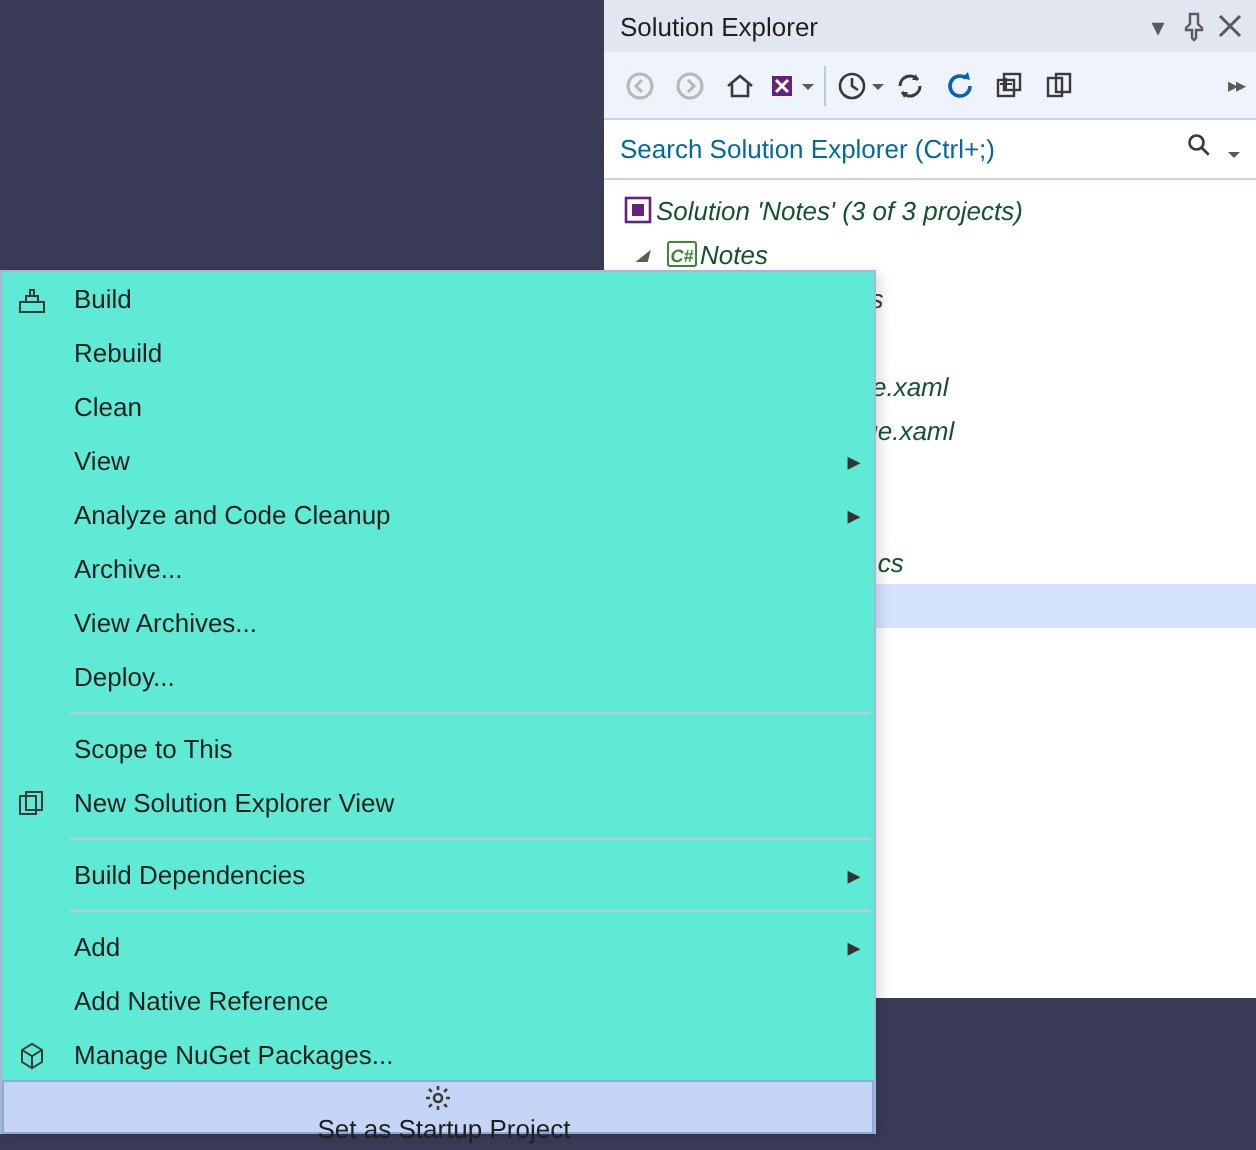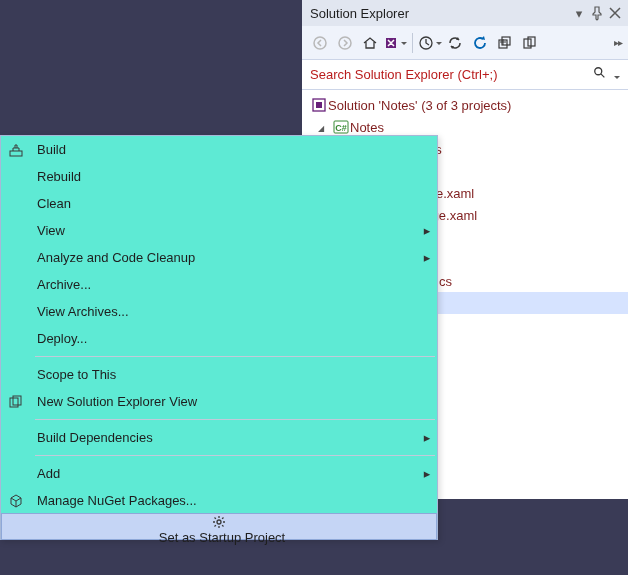--- a/index.html
+++ b/index.html
@@ -17,7 +17,7 @@
     .toolbar .dd::after { content: ""; display: inline-block; border: 3px solid transparent; border-top-color: #5a5a5a; margin-left: 2px; transform: translateY(2px); }
     .toolbar .overflow { margin-left: auto; font-size: 10px; color: #5a5a5a; letter-spacing: -1px; }
     
-    .search-bar { height: 30px; display: flex; align-items: center; padding: 0 8px; border-bottom: 1px solid #ccd5e8; color: #b91c1c; font-size: 13px; }
+    .search-bar { height: 30px; display: flex; align-items: center; padding: 0 8px; border-bottom: 1px solid #ccd5e8; color: #0369a1; font-size: 13px; }
     .search-bar .placeholder { flex: 1; }
     .search-bar .mag { font-size: 15px; color: #5a5a5a; cursor: pointer; }
     .search-bar .mag::after { content: ""; display: inline-block; border: 3px solid transparent; border-top-color: #5a5a5a; margin-left: 3px; transform: translateY(2px); }

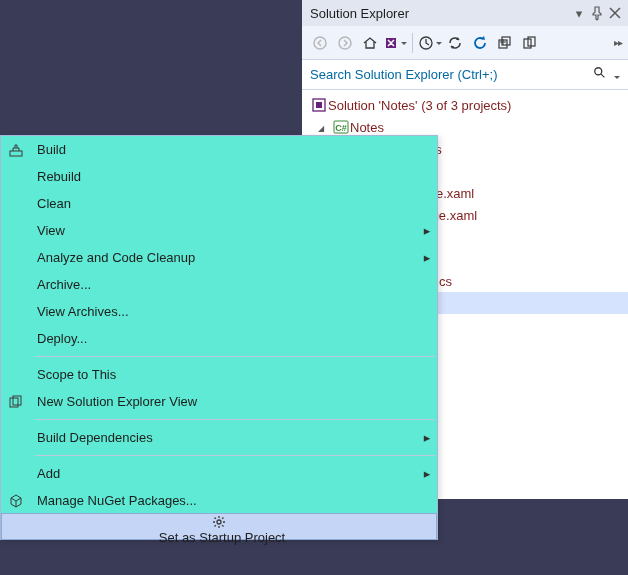--- a/index.html
+++ b/index.html
@@ -22,7 +22,7 @@
     .search-bar .mag { font-size: 15px; color: #5a5a5a; cursor: pointer; }
     .search-bar .mag::after { content: ""; display: inline-block; border: 3px solid transparent; border-top-color: #5a5a5a; margin-left: 3px; transform: translateY(2px); }
     
-    .tree { flex: 1; background: #fff; font-size: 13px; color: #7f1d1d; overflow: hidden; padding-top: 4px; }
+    .tree { flex: 1; background: #fff; font-size: 13px; color: #14532d; overflow: hidden; padding-top: 4px; font-style: italic; }
     .tree-row { height: 22px; display: flex; align-items: center; padding-left: 8px; white-space: nowrap; }
     .tree-row.selected { background: #d6e3ff; }
     .tree-row .arrow { width: 14px; color: #5a5a5a; font-size: 10px; }

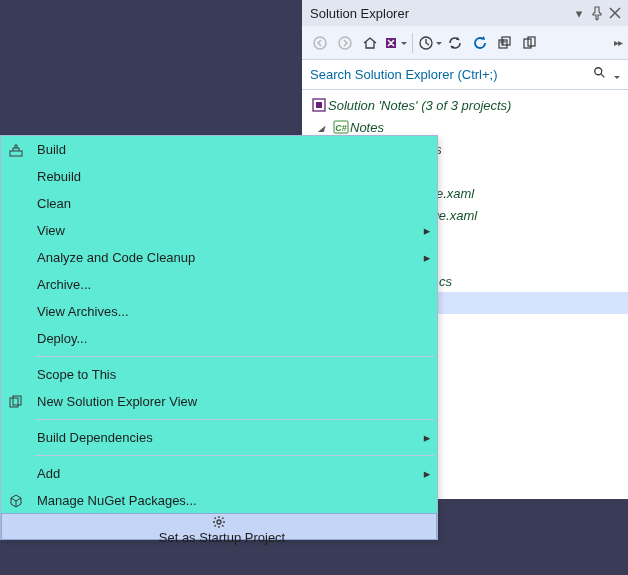--- a/index.html
+++ b/index.html
@@ -253,6 +253,11 @@
       <span class="sub">▸</span>
     </div>
     <div class="ctx-row">
+      <span class="icon-col"></span>
+      <span class="lbl">Add Native Reference</span>
+      <span class="sub"></span>
+    </div>
+    <div class="ctx-row">
       <span class="icon-col">
         <svg class="svg-ico" viewBox="0 0 16 16">
           <path d="M3 5l5-3 5 3v6l-5 3-5-3z" fill="none" stroke="#3a3a3a"></path>

